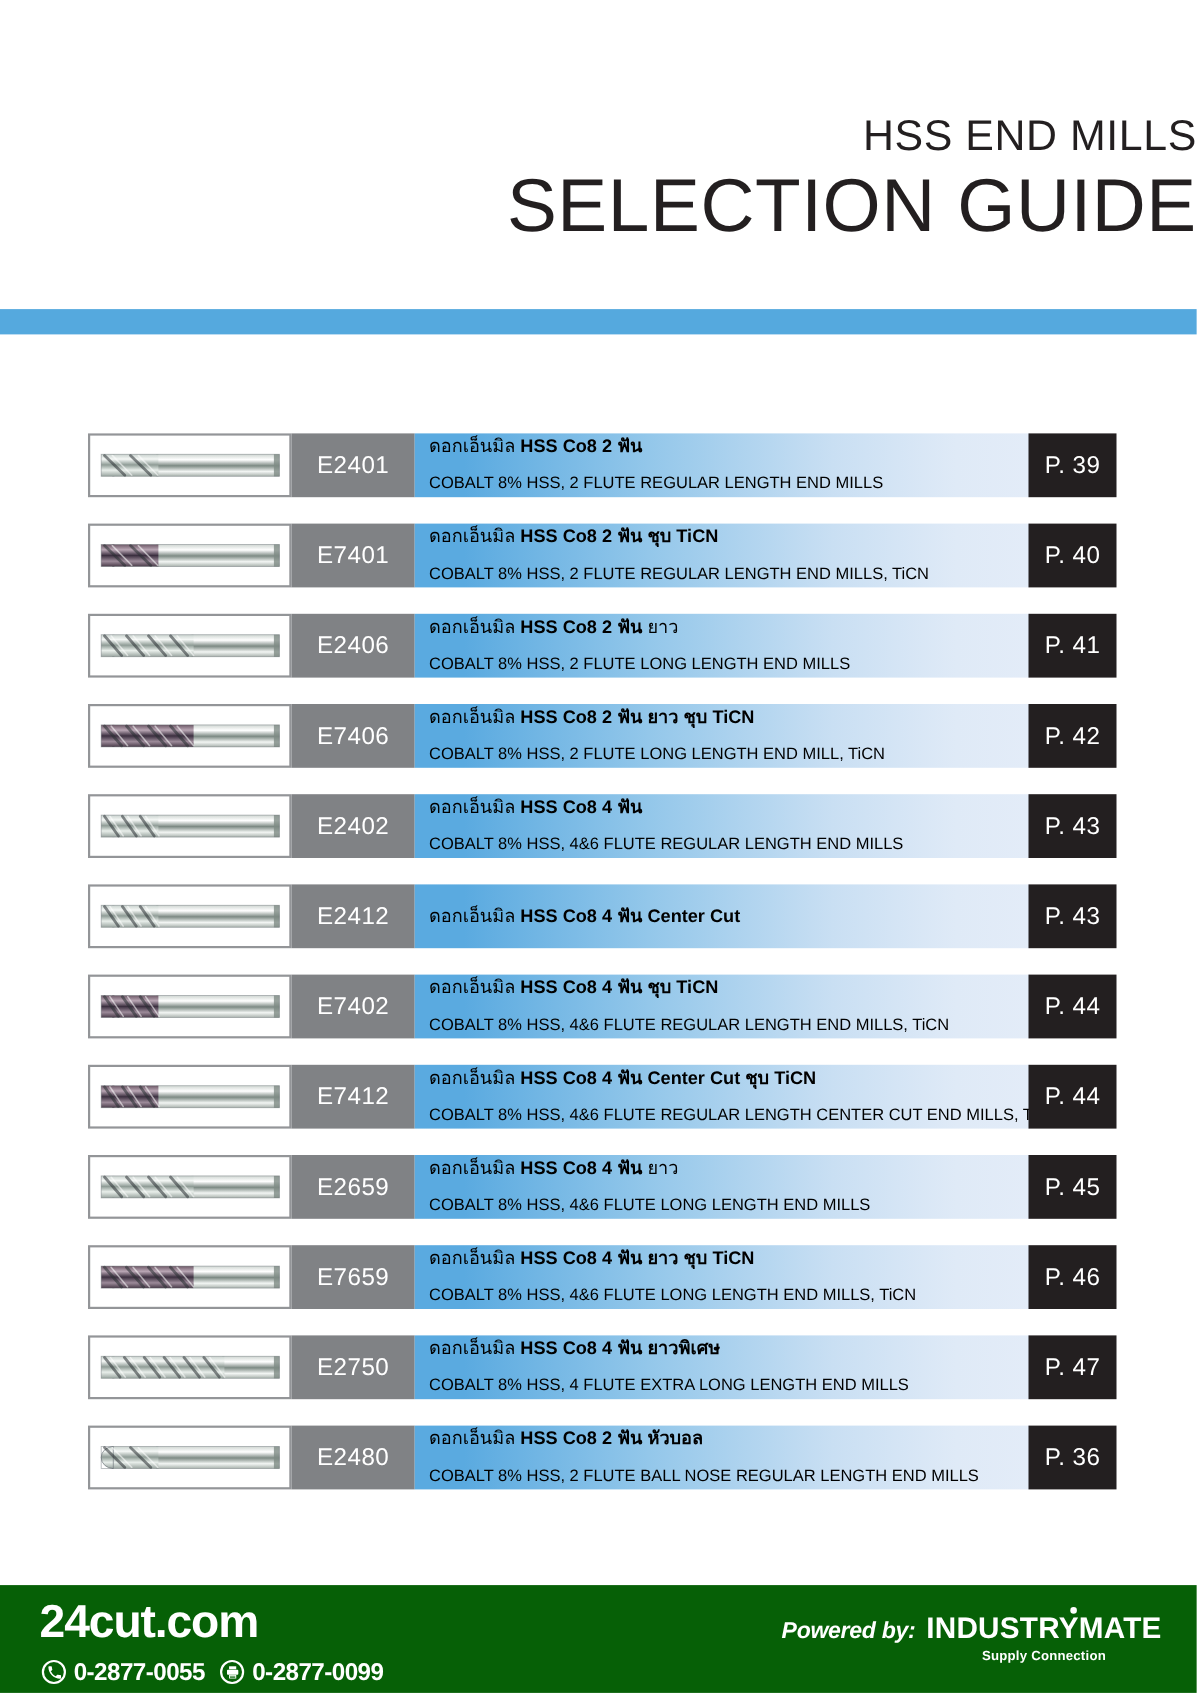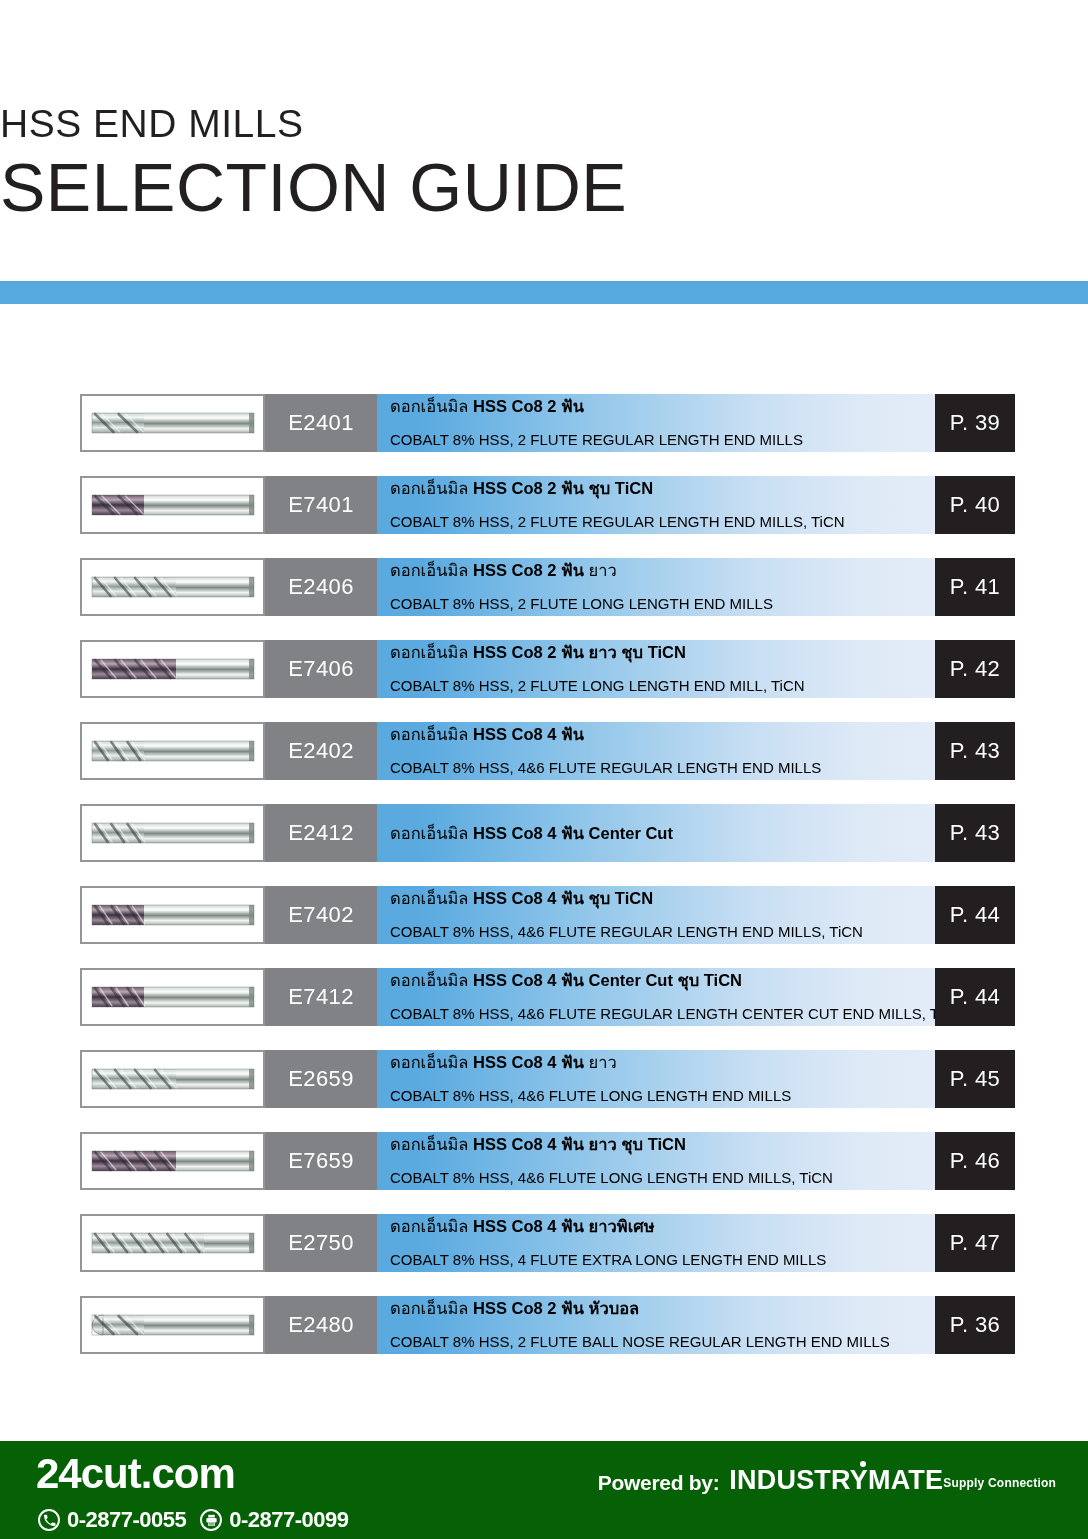--- a/index.html
+++ b/index.html
@@ -14,7 +14,7 @@
   
   .header{
     position:absolute;left:0;top:0;width:1088px;height:281px;
-    display:flex;flex-direction:column;align-items:flex-start;justify-content:flex-start;
+    display:flex;flex-direction:column;align-items:flex-end;justify-content:flex-start;
   }
   .title-small{
     margin-top:104px;

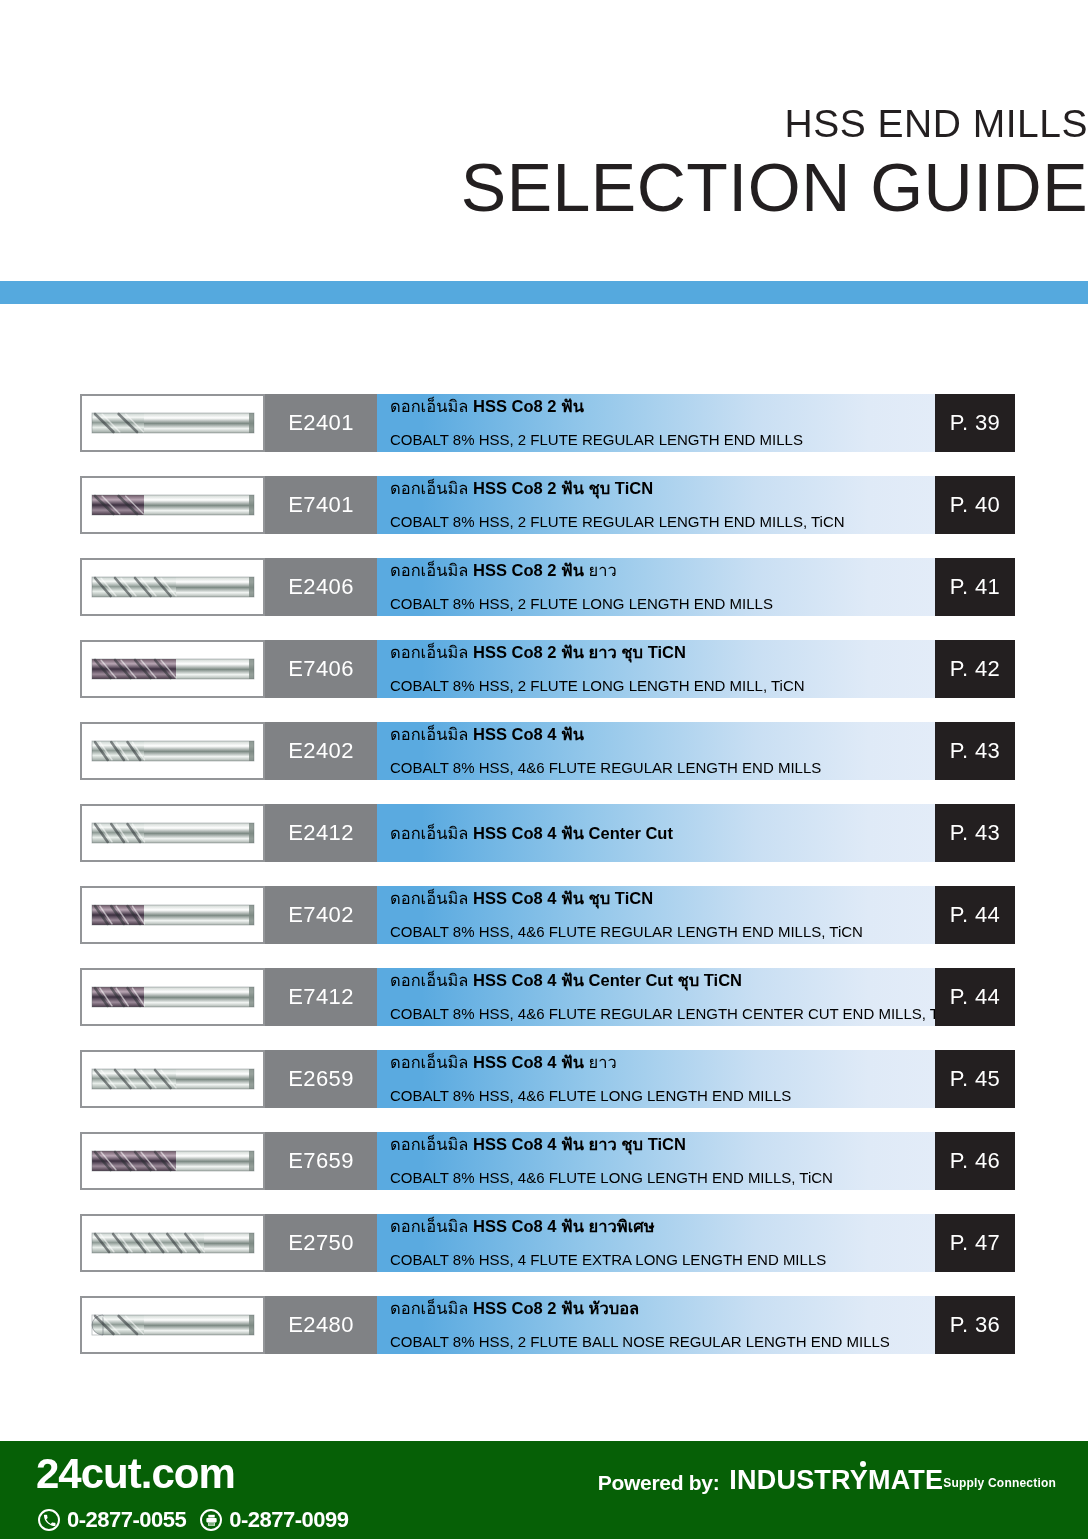--- a/index.html
+++ b/index.html
@@ -131,7 +131,7 @@
     display:flex;align-items:flex-start;gap:10px;
   }
   .powered-label{
-    color:#ffffff;font-size:21px;font-weight:bold;
+    color:#ffffff;font-size:21px;font-style:italic;font-weight:bold;
     line-height:1.1;letter-spacing:-0.3px;
     padding-top:4px;
   }

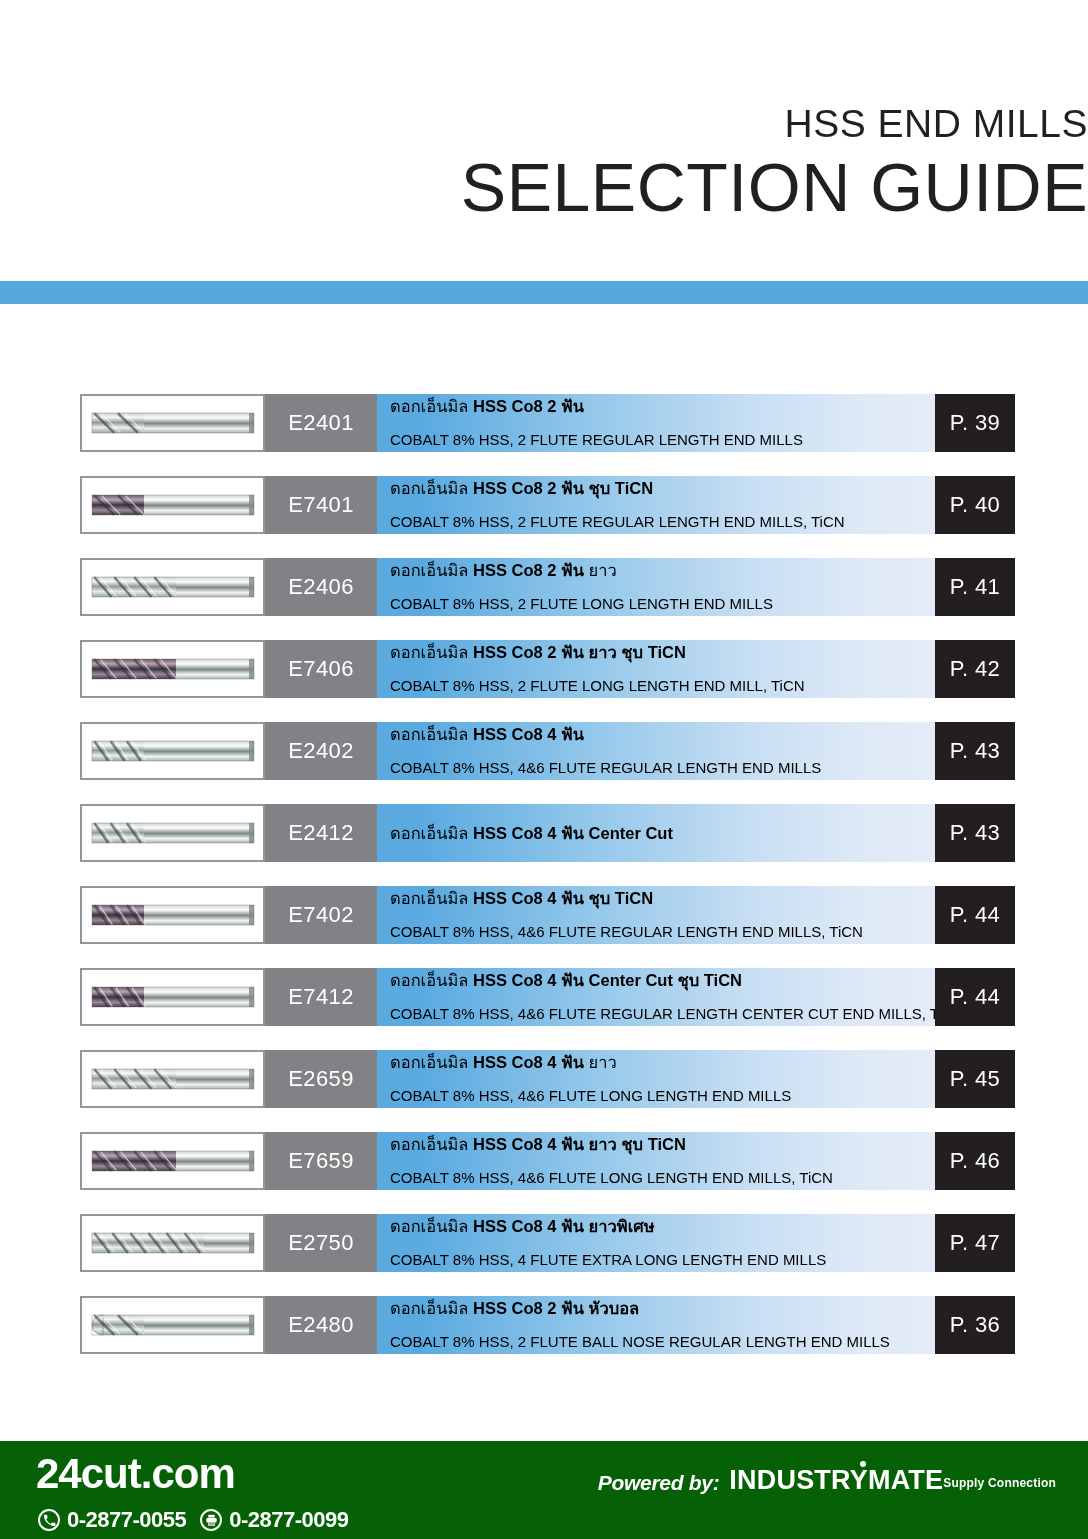--- a/index.html
+++ b/index.html
@@ -135,7 +135,7 @@
     line-height:1.1;letter-spacing:-0.3px;
     padding-top:4px;
   }
-  .im-logo{display:flex;align-items:center;}
+  .im-logo{display:flex;flex-direction:column;align-items:center;}
   .im-name{
     color:#ffffff;font-size:27px;font-weight:bold;letter-spacing:0.2px;
     line-height:1;position:relative;

